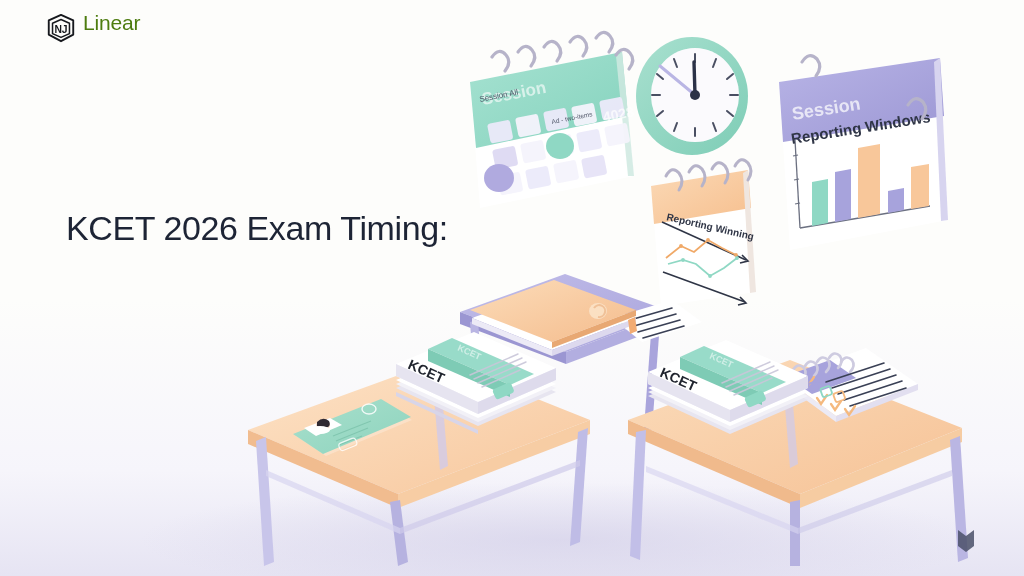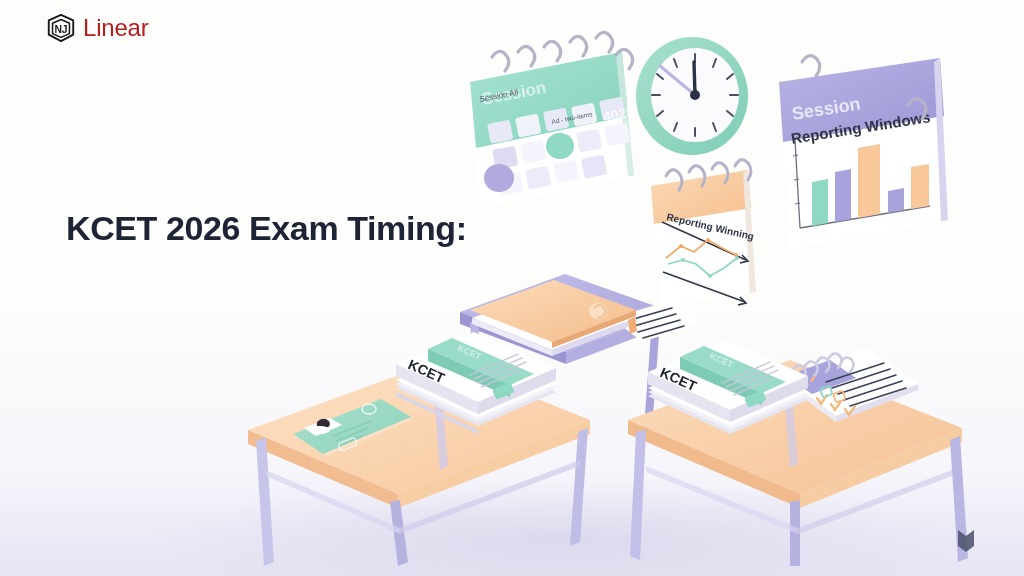--- a/index.html
+++ b/index.html
@@ -15,7 +15,7 @@
   
   .brand {
     position:absolute; left:45px; top:12px;
-    display:flex; align-items:center; gap:6px;
+    display:flex; gap:6px;
   }
   .brand-mark { width:32px; height:32px; display:block; }
   .brand-name {

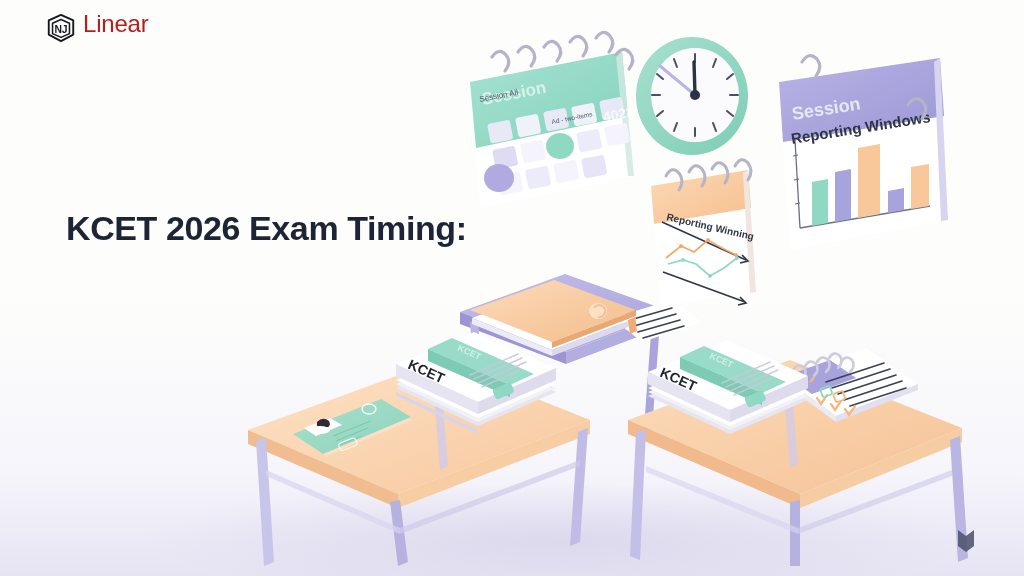--- a/index.html
+++ b/index.html
@@ -19,7 +19,7 @@
   }
   .brand-mark { width:32px; height:32px; display:block; }
   .brand-name {
-    font-size:24px; font-weight:400; color:#b91c1c;
+    font-size:21px; font-weight:400; color:#4d7c0f;
     letter-spacing:-0.2px; line-height:1;
   }
 

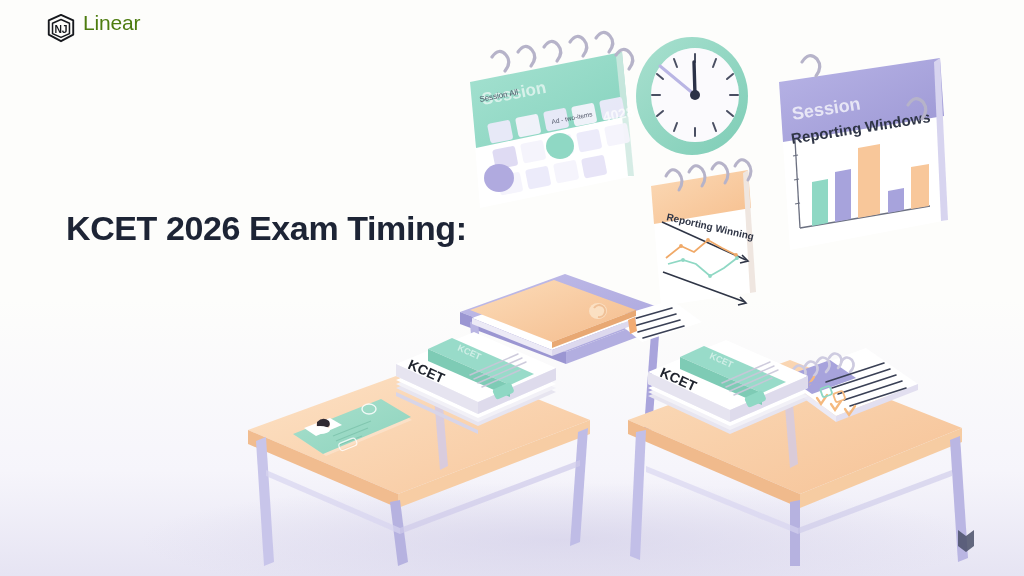--- a/index.html
+++ b/index.html
@@ -26,7 +26,7 @@
   
   .headline {
     position:absolute; left:66px; top:206px; width:460px;
-    font-size:34px; font-weight:700; color:#1d2435;
+    font-size:34px; font-weight:400; color:#1d2435;
     line-height:1.32; letter-spacing:-0.4px;
   }
   .headline .l2 { display:block; }

